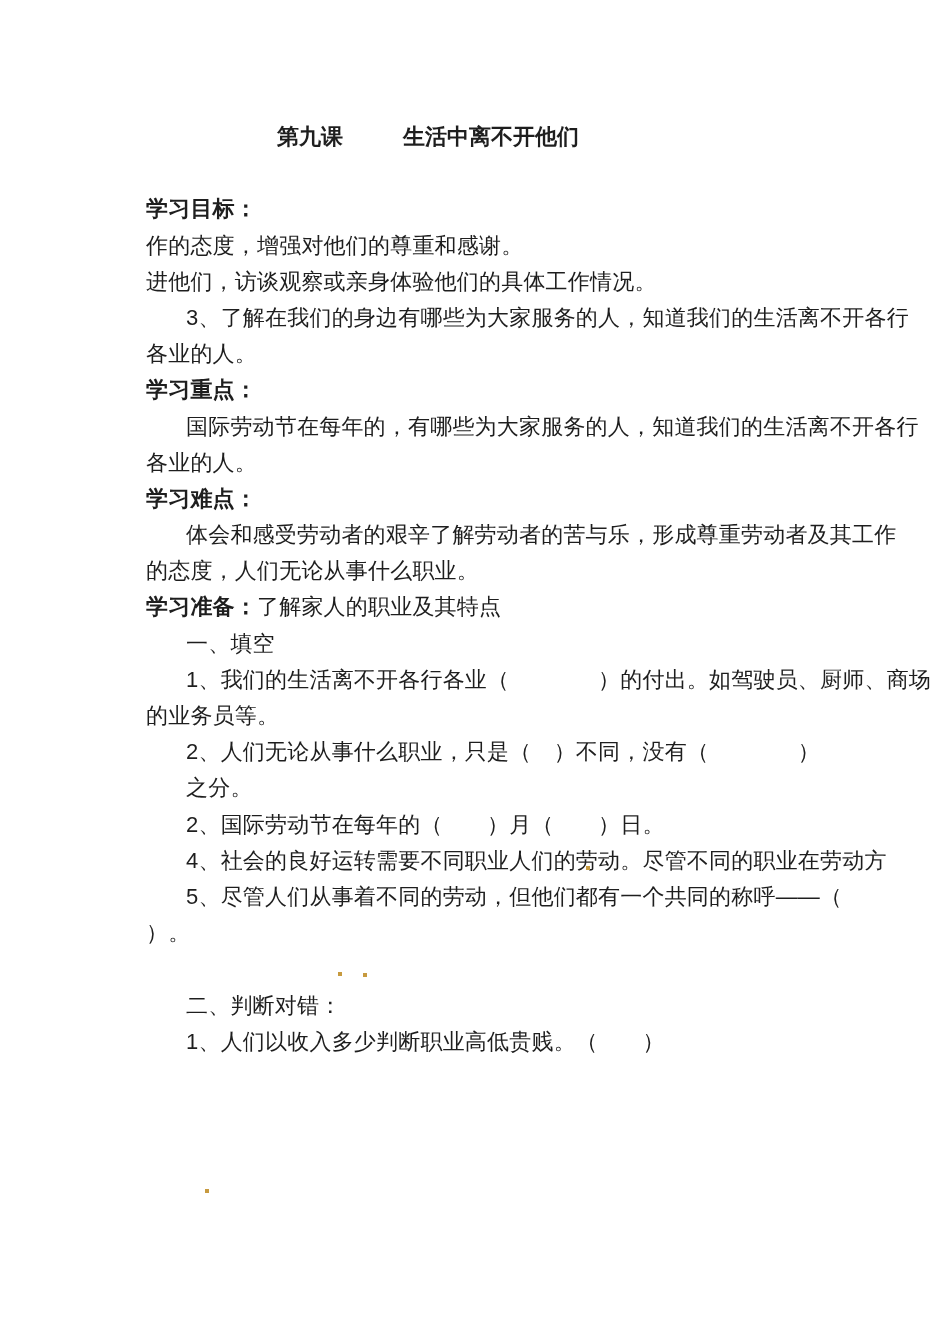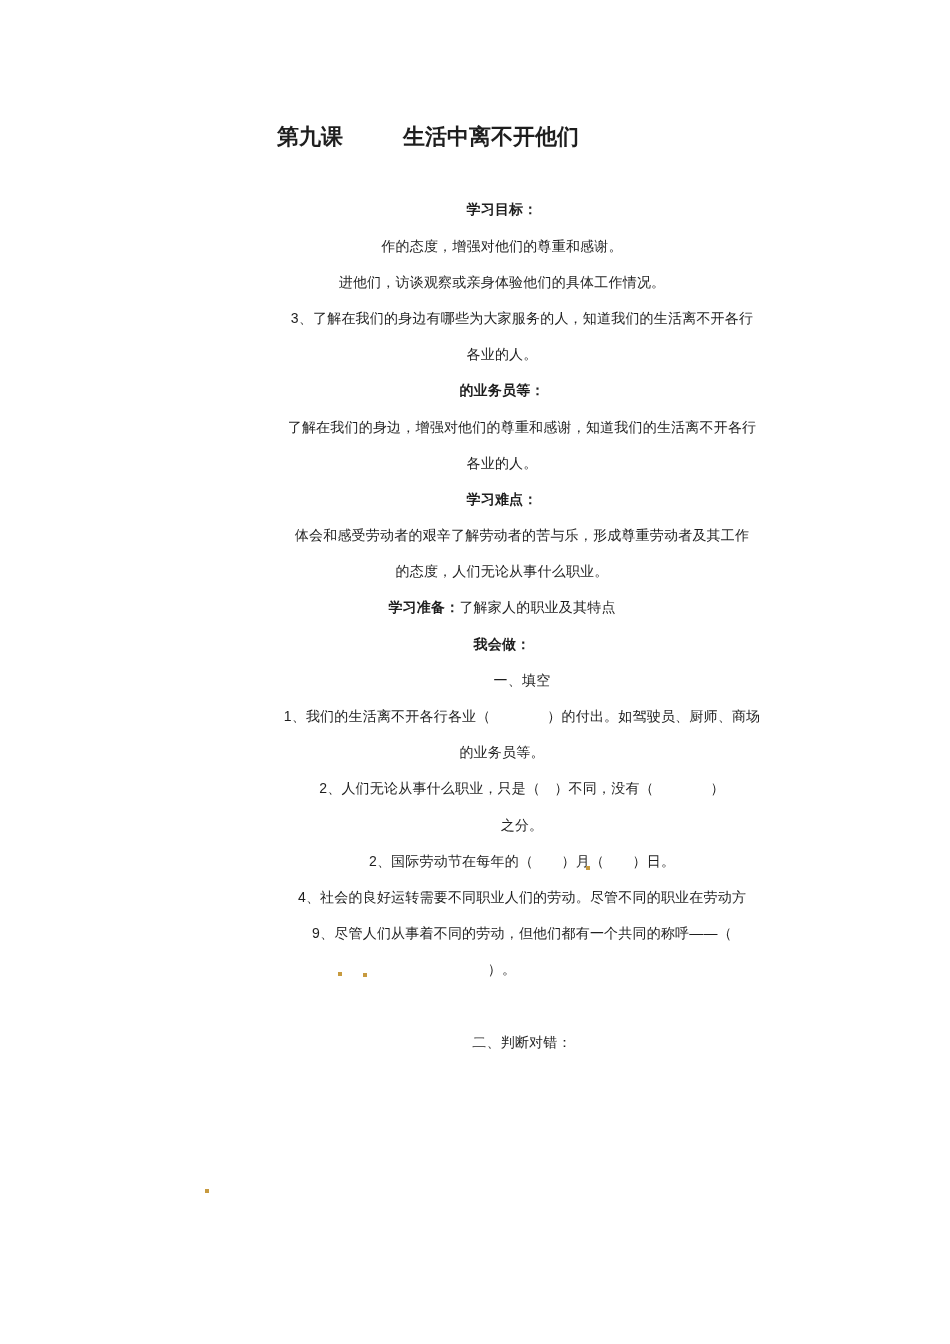--- a/index.html
+++ b/index.html
@@ -25,10 +25,9 @@
   .line {
     height: 36.2px;
     line-height: 36.2px;
-    font-size: 14px;
+    font-size: 22px;
     white-space: pre;
     letter-spacing: 0.2px;
-    text-align: center;
   }
   .line.indent {
     padding-left: 40px;

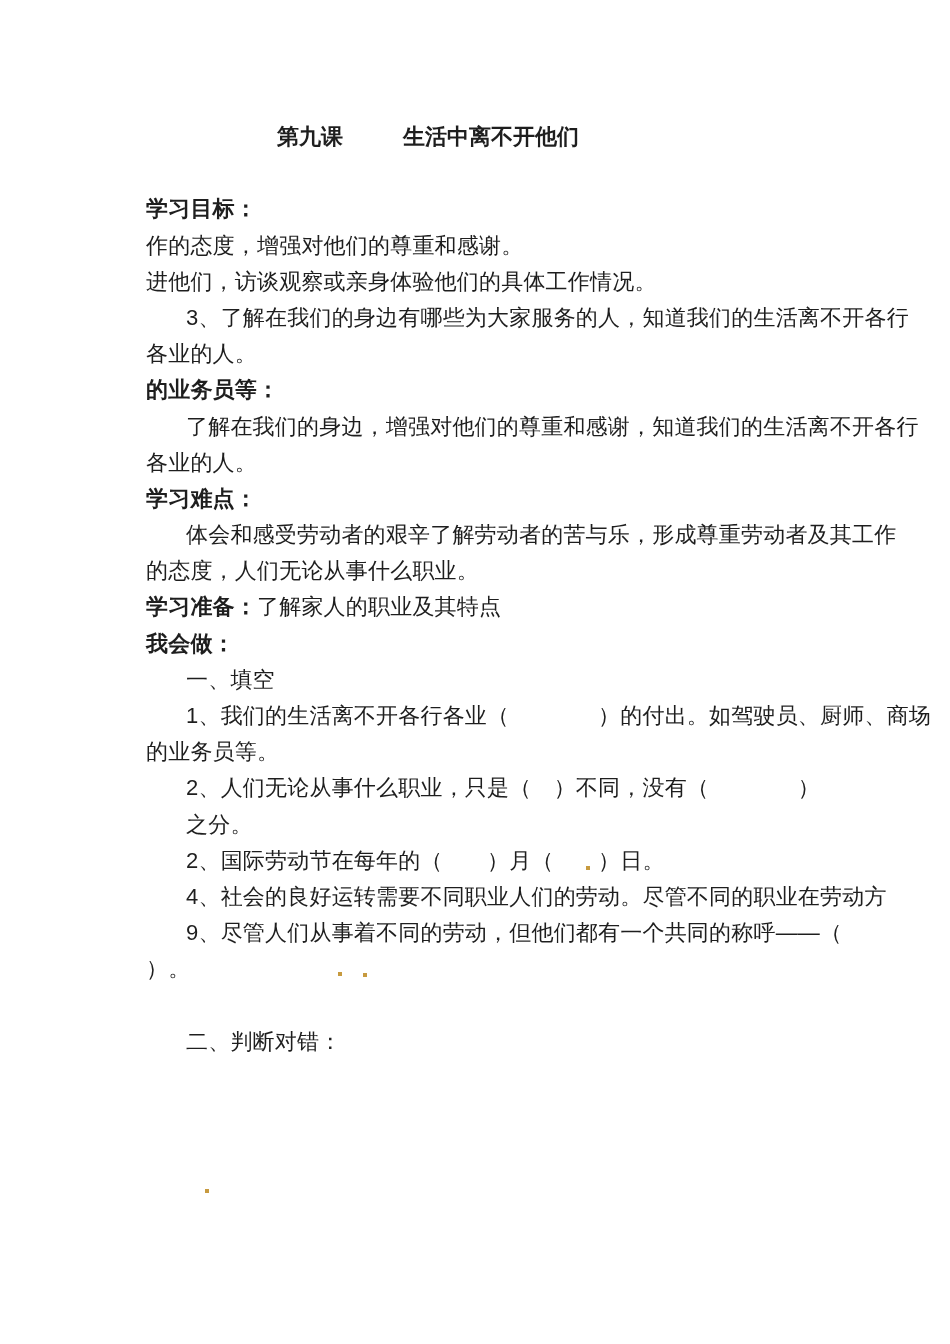--- a/index.html
+++ b/index.html
@@ -66,7 +66,7 @@
         <div class="line"><span class="seg-normal">进他们，访谈观察或亲身体验他们的具体工作情况。</span></div>
         <div class="line indent"><span class="seg-normal">3、了解在我们的身边有哪些为大家服务的人，知道我们的生活离不开各行</span></div>
         <div class="line"><span class="seg-normal">各业的人。</span></div>
-        <div class="line"><span class="seg-bold">的业务员等：</span></div>
+        <div class="line"><span class="seg-bold">学习重点：</span></div>
         <div class="line indent"><span class="seg-normal">了解在我们的身边，增强对他们的尊重和感谢，知道我们的生活离不开各行</span></div>
         <div class="line"><span class="seg-normal">各业的人。</span></div>
         <div class="line"><span class="seg-bold">学习难点：</span></div>

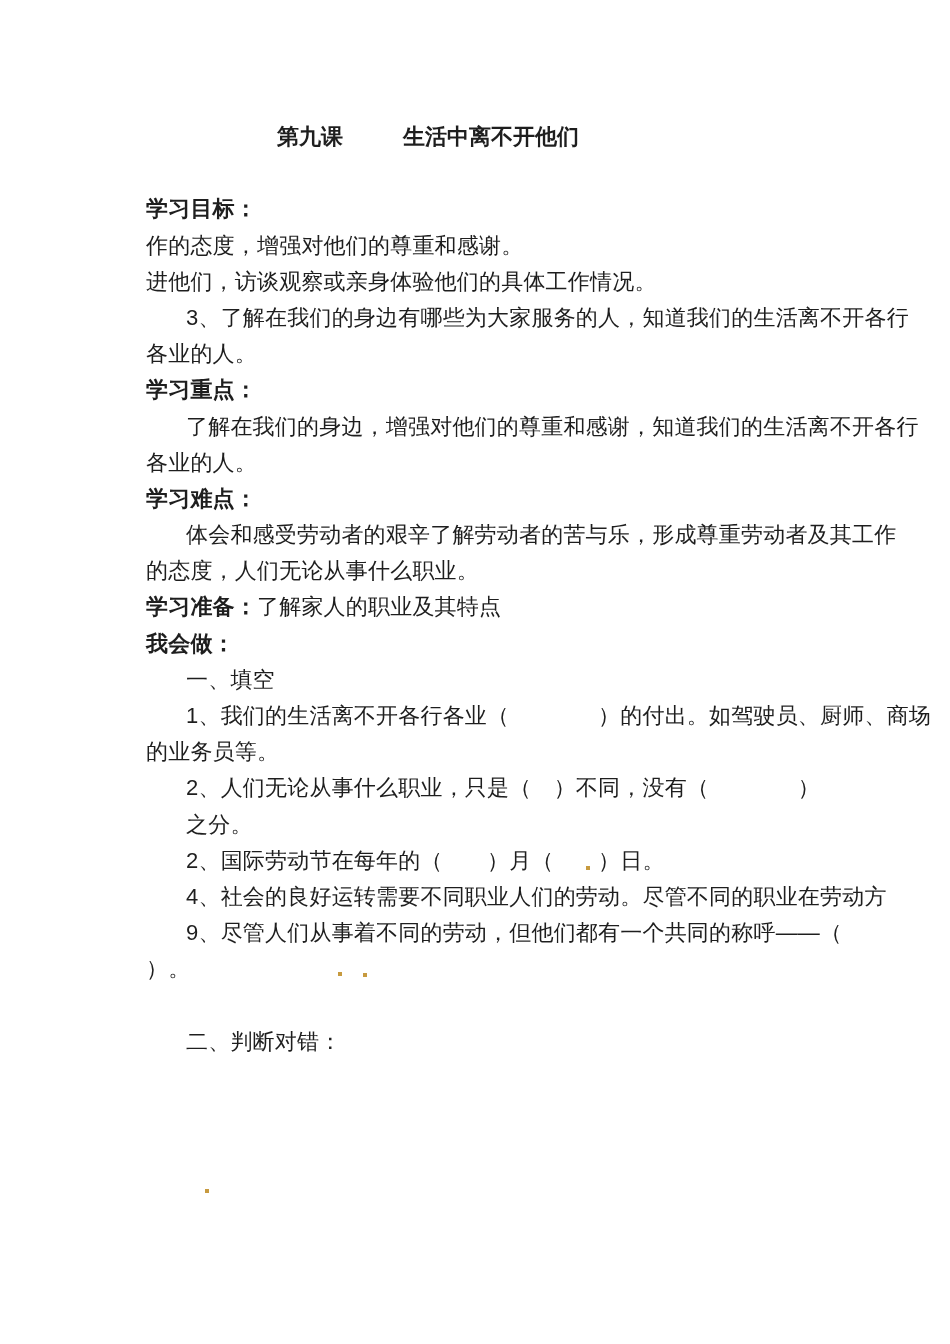--- a/index.html
+++ b/index.html
@@ -67,7 +67,7 @@
         <div class="line indent"><span class="seg-normal">3、了解在我们的身边有哪些为大家服务的人，知道我们的生活离不开各行</span></div>
         <div class="line"><span class="seg-normal">各业的人。</span></div>
         <div class="line"><span class="seg-bold">学习重点：</span></div>
-        <div class="line indent"><span class="seg-normal">了解在我们的身边，增强对他们的尊重和感谢，知道我们的生活离不开各行</span></div>
+        <div class="line indent"><span class="seg-normal">国际劳动节在每年的，有哪些为大家服务的人，知道我们的生活离不开各行</span></div>
         <div class="line"><span class="seg-normal">各业的人。</span></div>
         <div class="line"><span class="seg-bold">学习难点：</span></div>
         <div class="line indent"><span class="seg-normal">体会和感受劳动者的艰辛了解劳动者的苦与乐，形成尊重劳动者及其工作</span></div>

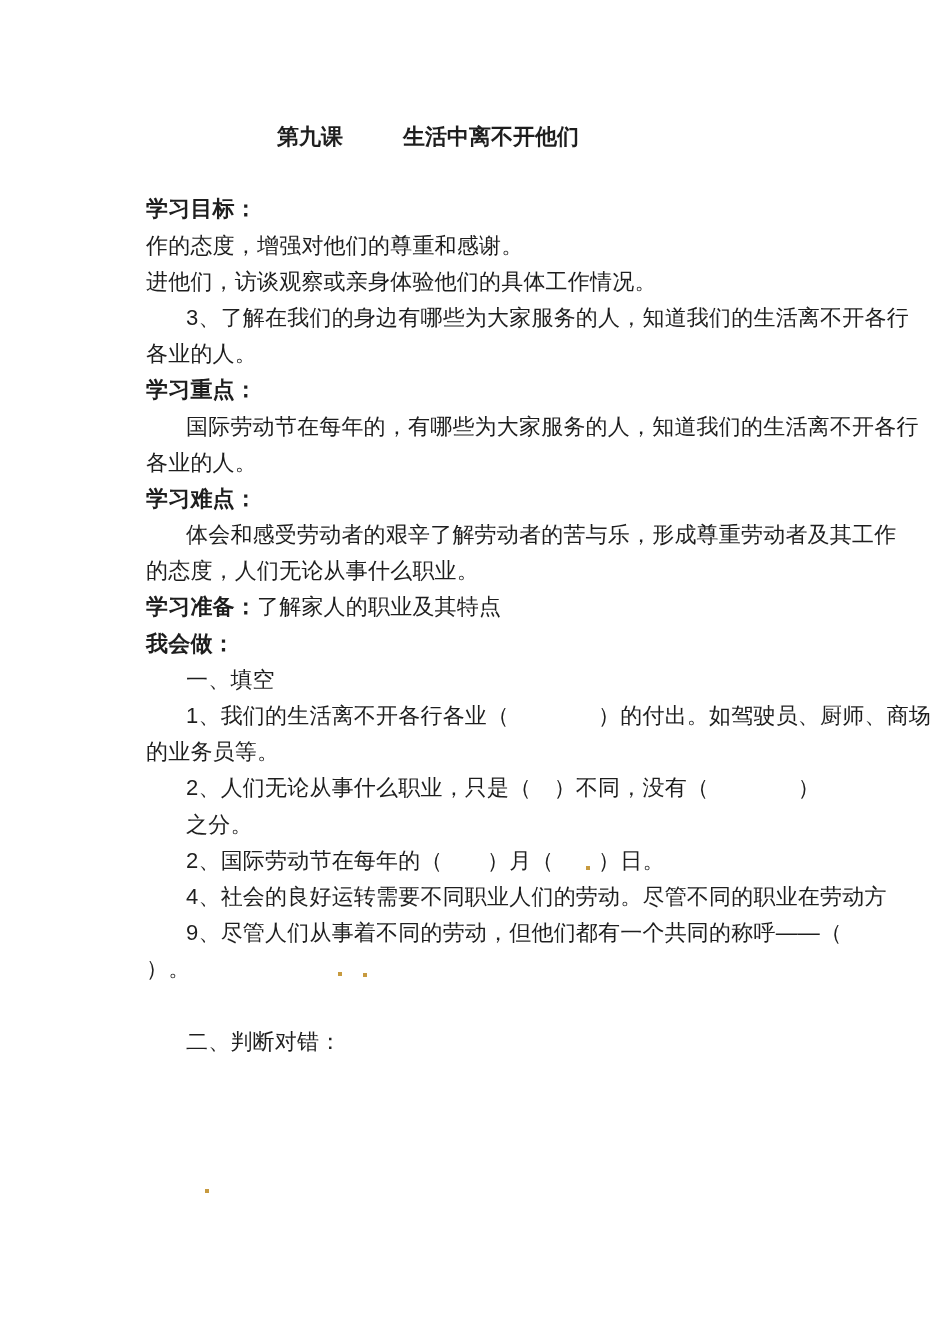--- a/index.html
+++ b/index.html
@@ -73,7 +73,6 @@
         <div class="line indent"><span class="seg-normal">体会和感受劳动者的艰辛了解劳动者的苦与乐，形成尊重劳动者及其工作</span></div>
         <div class="line"><span class="seg-normal">的态度，人们无论从事什么职业。</span></div>
         <div class="line"><span class="seg-bold">学习准备：</span><span class="seg-normal">了解家人的职业及其特点</span></div>
-        <div class="line"><span class="seg-bold">我会做：</span></div>
         <div class="line indent"><span class="seg-normal">一、填空</span></div>
         <div class="line indent"><span class="seg-normal">1、我们的生活离不开各行各业（　　　　）的付出。如驾驶员、厨师、商场</span></div>
         <div class="line"><span class="seg-normal">的业务员等。</span></div>

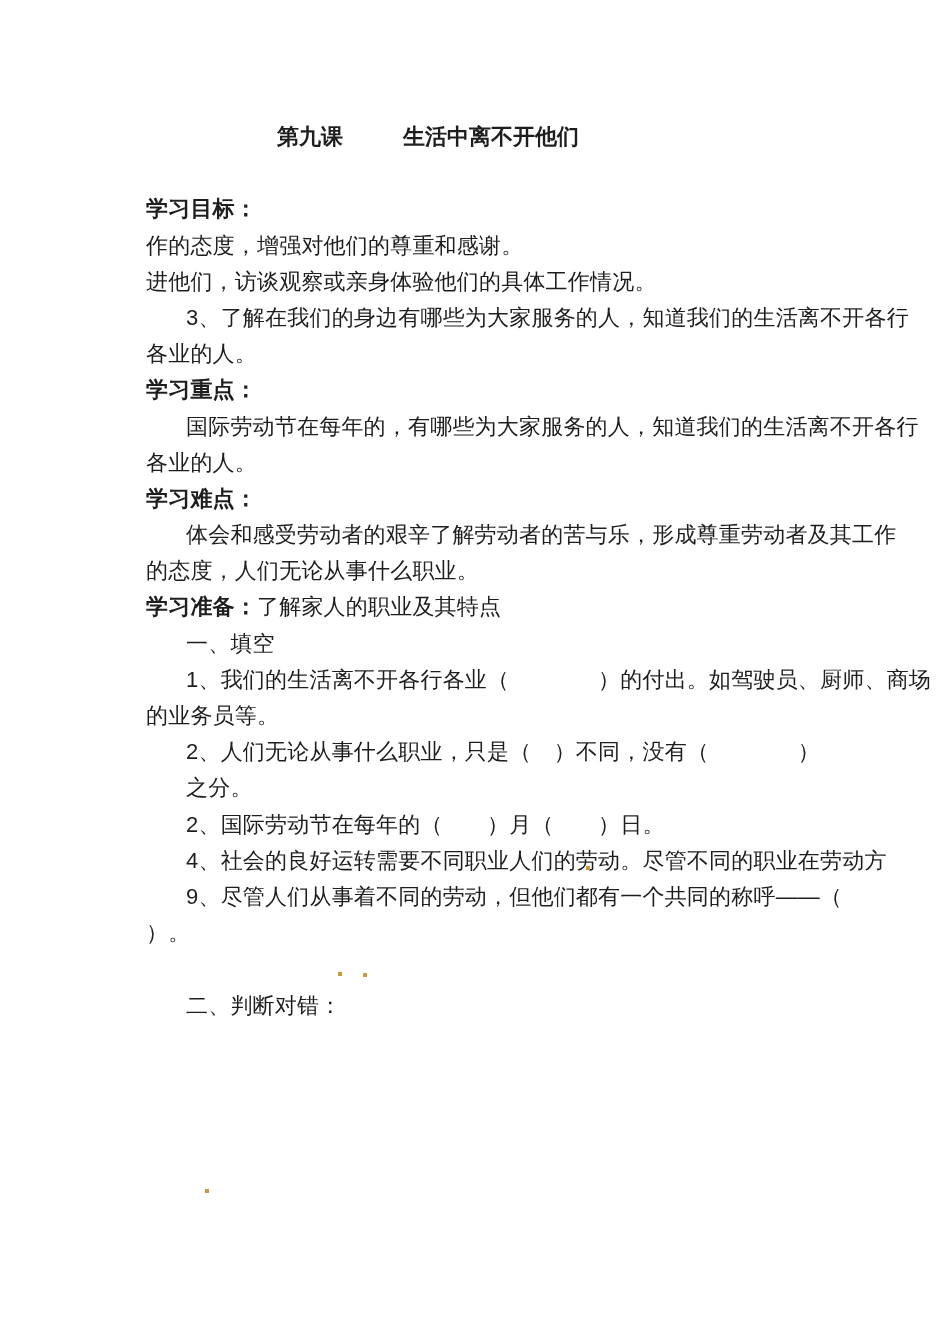--- a/index.html
+++ b/index.html
@@ -80,7 +80,7 @@
         <div class="line indent"><span class="seg-normal">之分。</span></div>
         <div class="line indent"><span class="seg-normal">2、国际劳动节在每年的（　　）月（　　）日。</span></div>
         <div class="line indent"><span class="seg-normal">4、社会的良好运转需要不同职业人们的劳动。尽管不同的职业在劳动方</span></div>
-        <div class="line indent"><span class="seg-normal">9、尽管人们从事着不同的劳动，但他们都有一个共同的称呼——（</span></div>
+        <div class="line indent"><span class="seg-normal">5、尽管人们从事着不同的劳动，但他们都有一个共同的称呼——（</span></div>
         <div class="line"><span class="seg-normal">）。</span></div>
         <div class="line">&nbsp;</div>
         <div class="line indent"><span class="seg-normal">二、判断对错：</span></div>

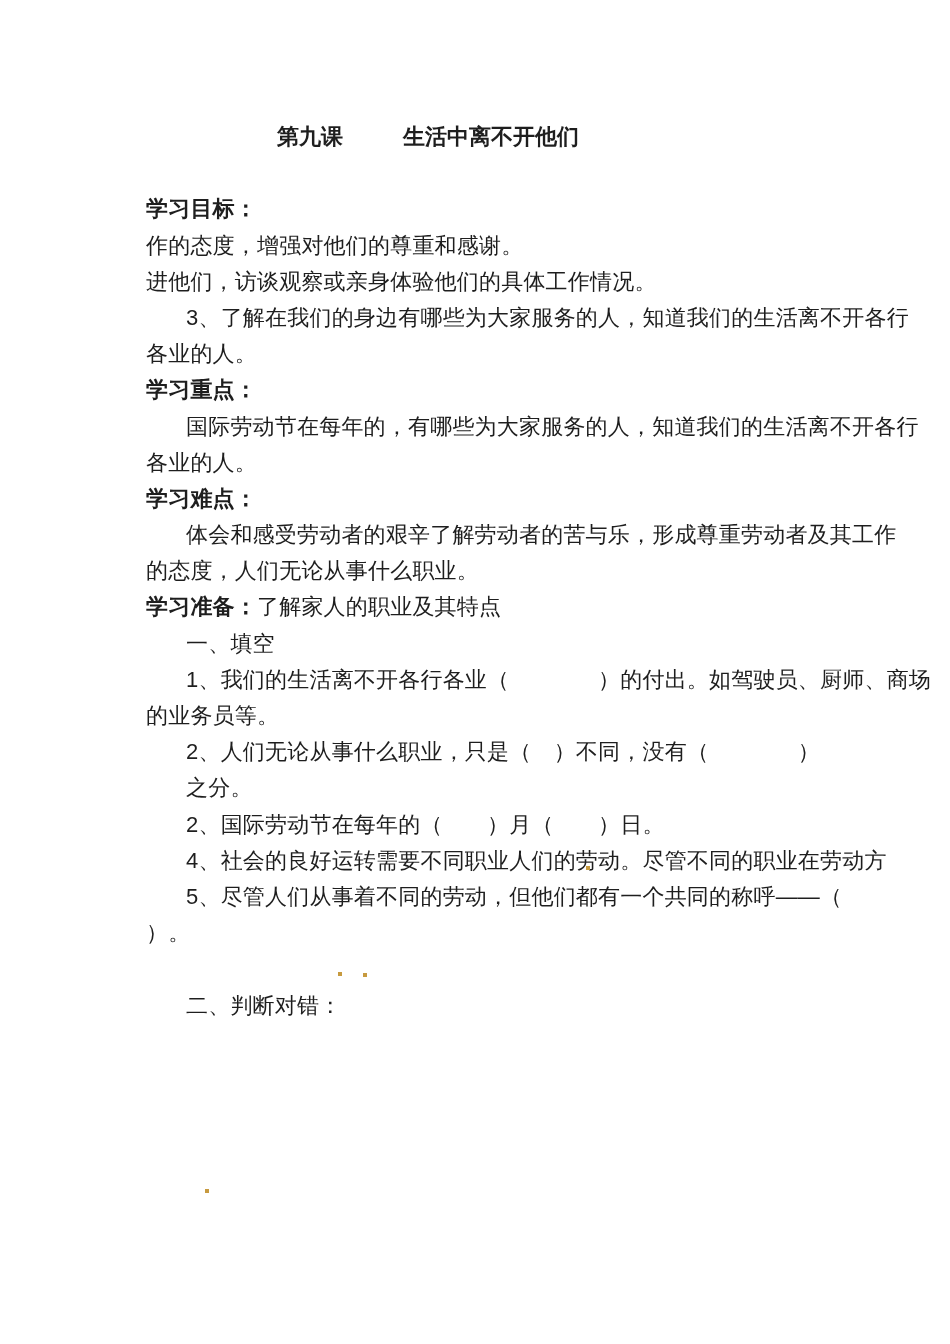--- a/index.html
+++ b/index.html
@@ -84,6 +84,7 @@
         <div class="line"><span class="seg-normal">）。</span></div>
         <div class="line">&nbsp;</div>
         <div class="line indent"><span class="seg-normal">二、判断对错：</span></div>
+        <div class="line indent"><span class="seg-normal">1、人们以收入多少判断职业高低贵贱。（　　）</span></div>
       </div>
   </div>
   <div id="proofing-marks">

